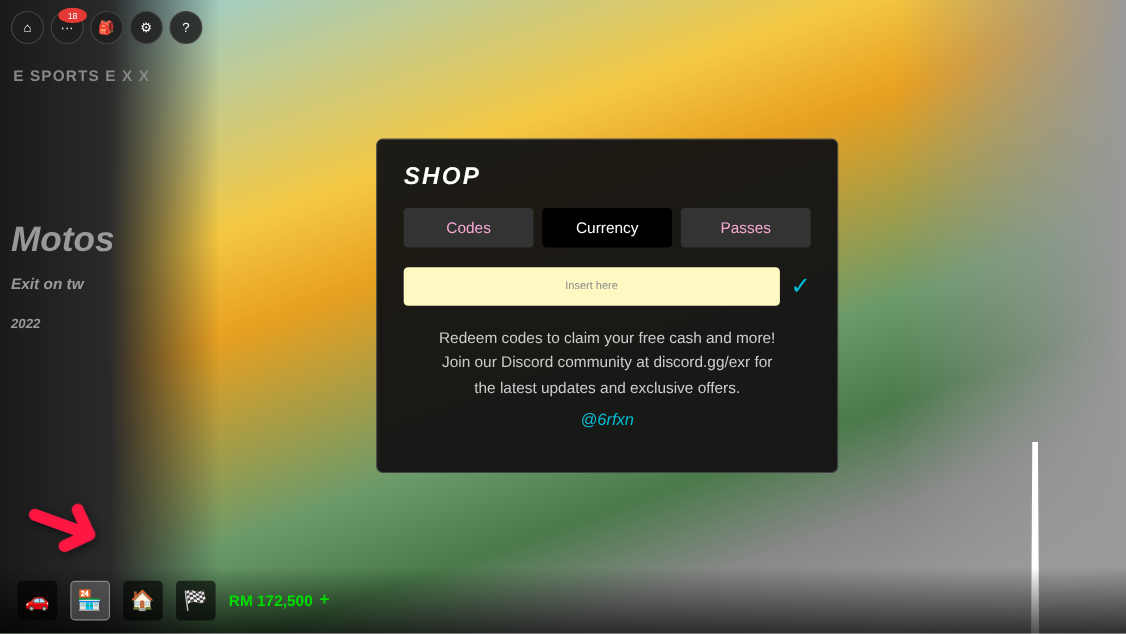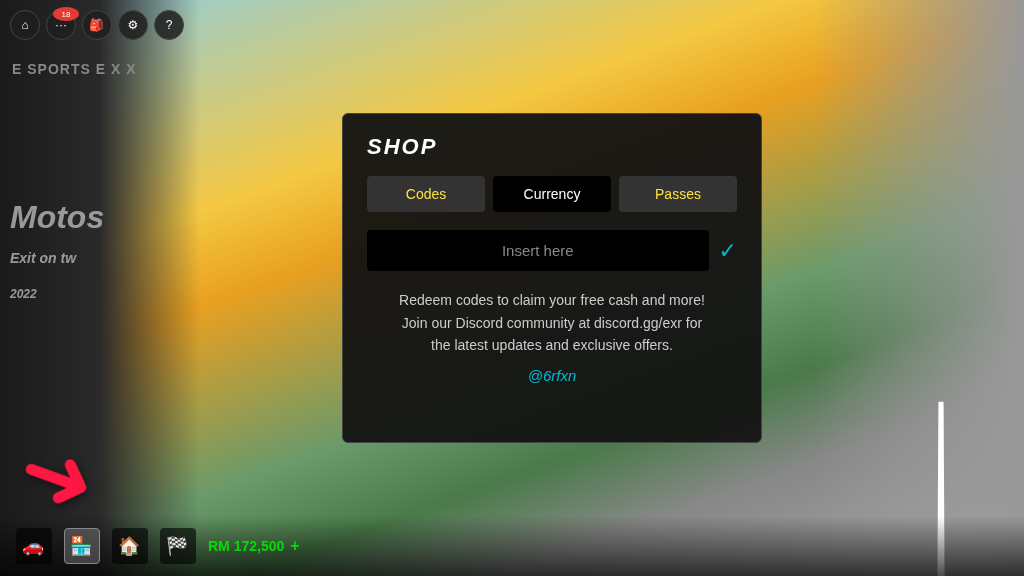--- a/index.html
+++ b/index.html
@@ -87,7 +87,7 @@
       border: 1px solid #444;
       border-radius: 6px;
       width: 420px;
-      padding: 20px 24px 40px;
+      padding: 20px 24px 21px;
       position: relative;
       margin-left: 80px;
       margin-top: -20px;

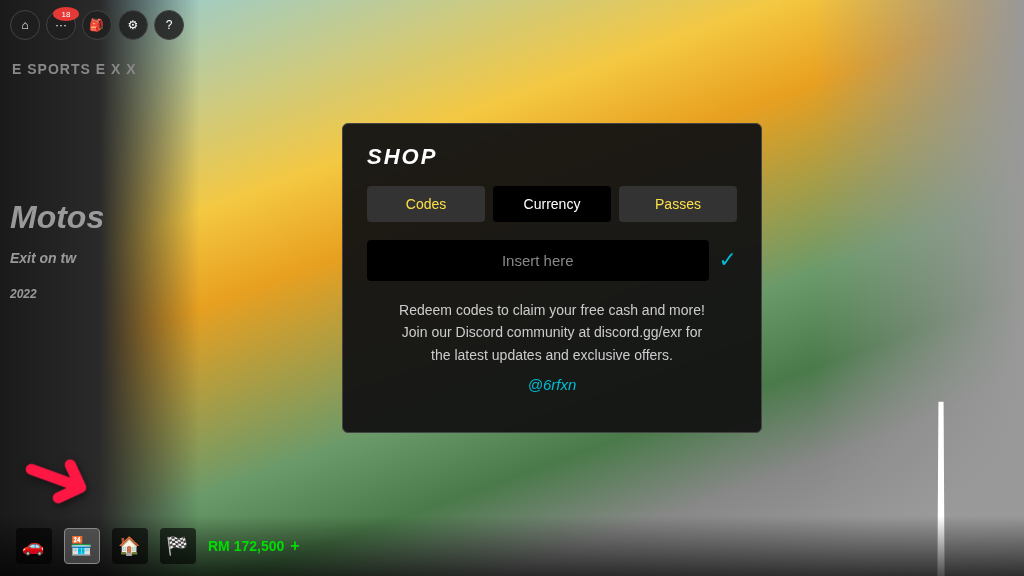--- a/index.html
+++ b/index.html
@@ -116,7 +116,7 @@
       background: #333;
       border: none;
       border-radius: 4px;
-      color: #fde047;
+      color: #f9a8d4;
       font-size: 14px;
       cursor: pointer;
       text-align: center;

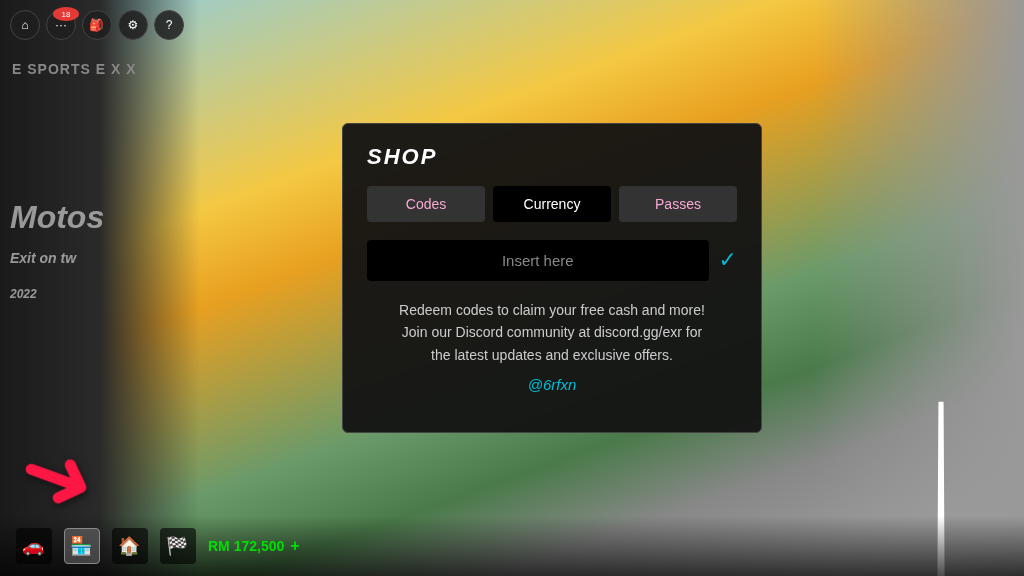--- a/index.html
+++ b/index.html
@@ -137,12 +137,12 @@
 
     .code-input {
       flex: 1;
-      background: #000000;
+      background: #fef9c3;
       border: none;
       border-radius: 4px;
       padding: 12px 16px;
       color: #888;
-      font-size: 15px;
+      font-size: 10px;
       text-align: center;
       outline: none;
     }

